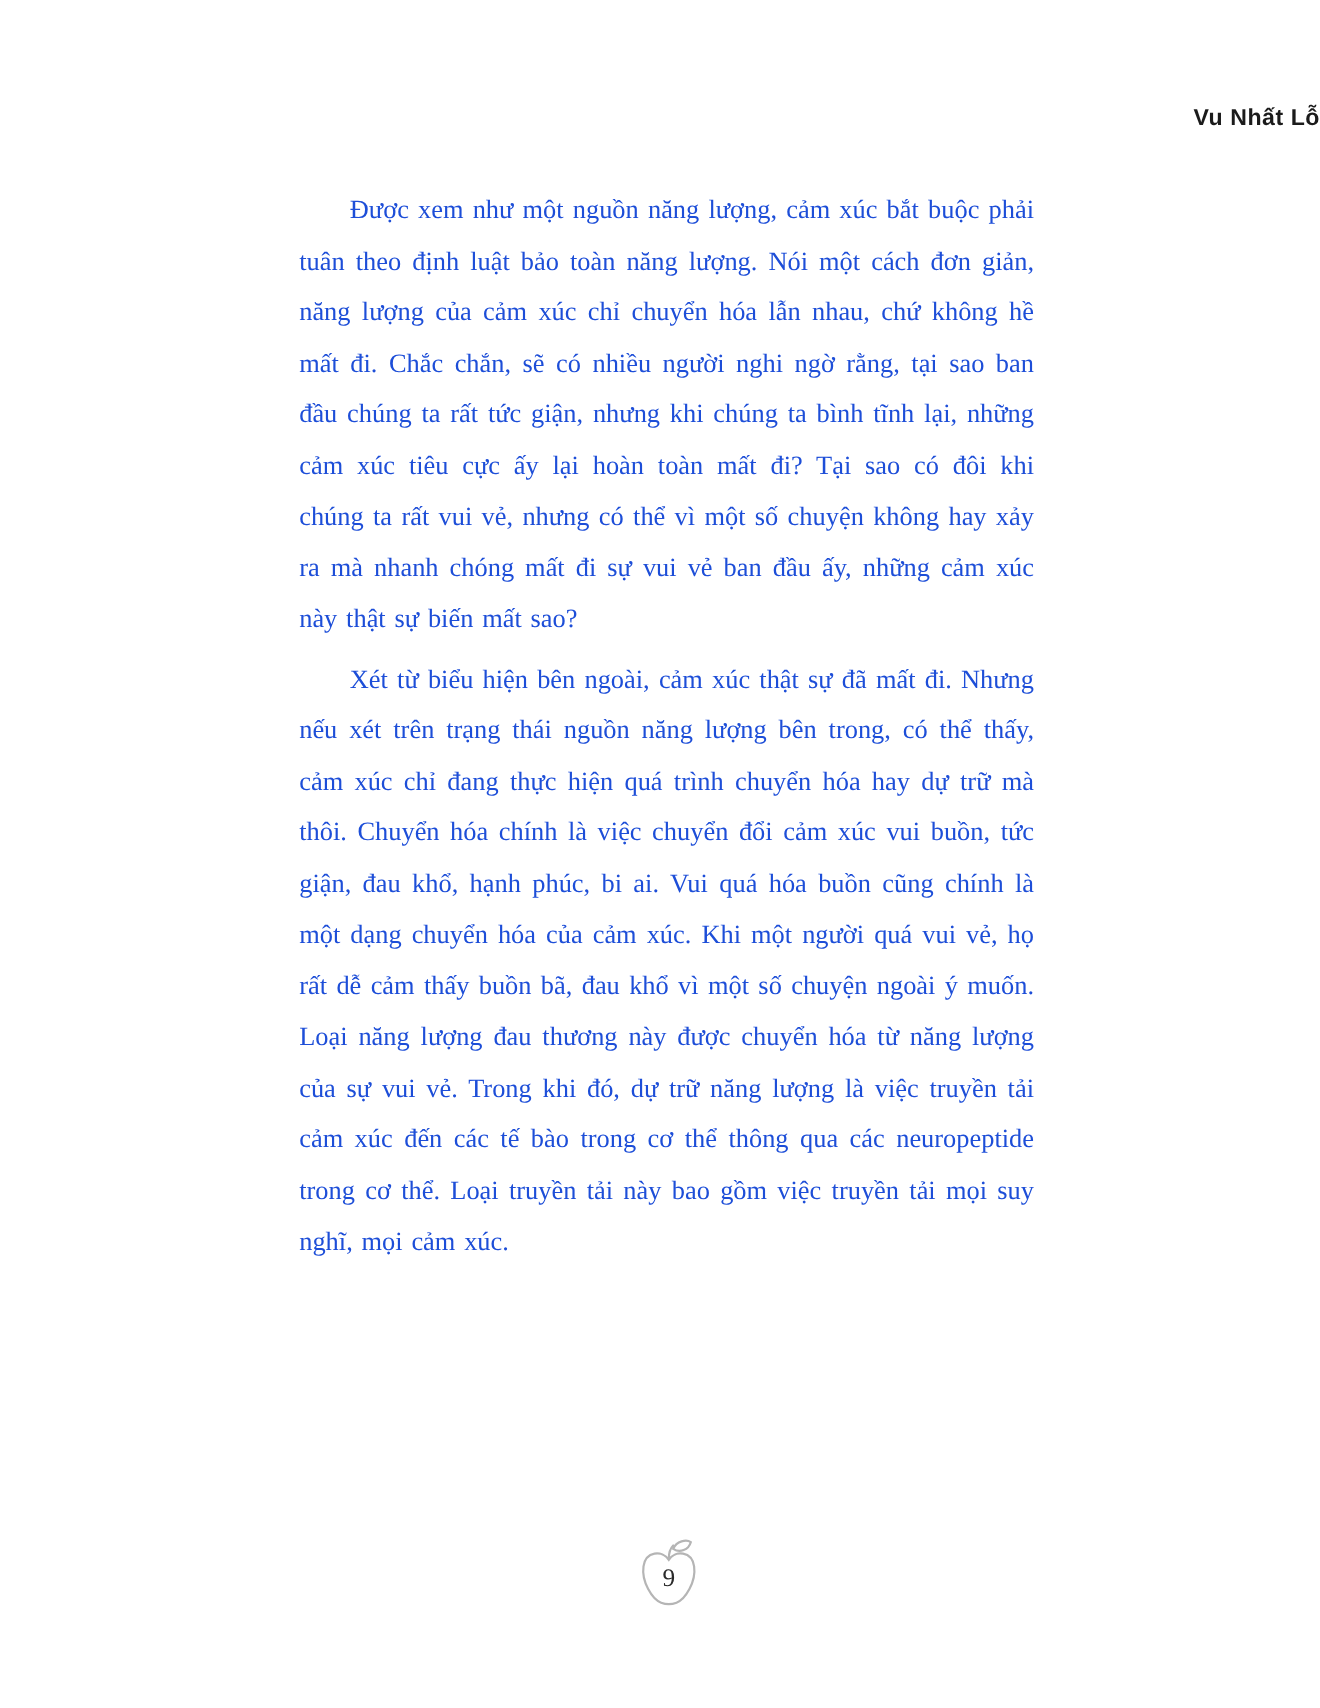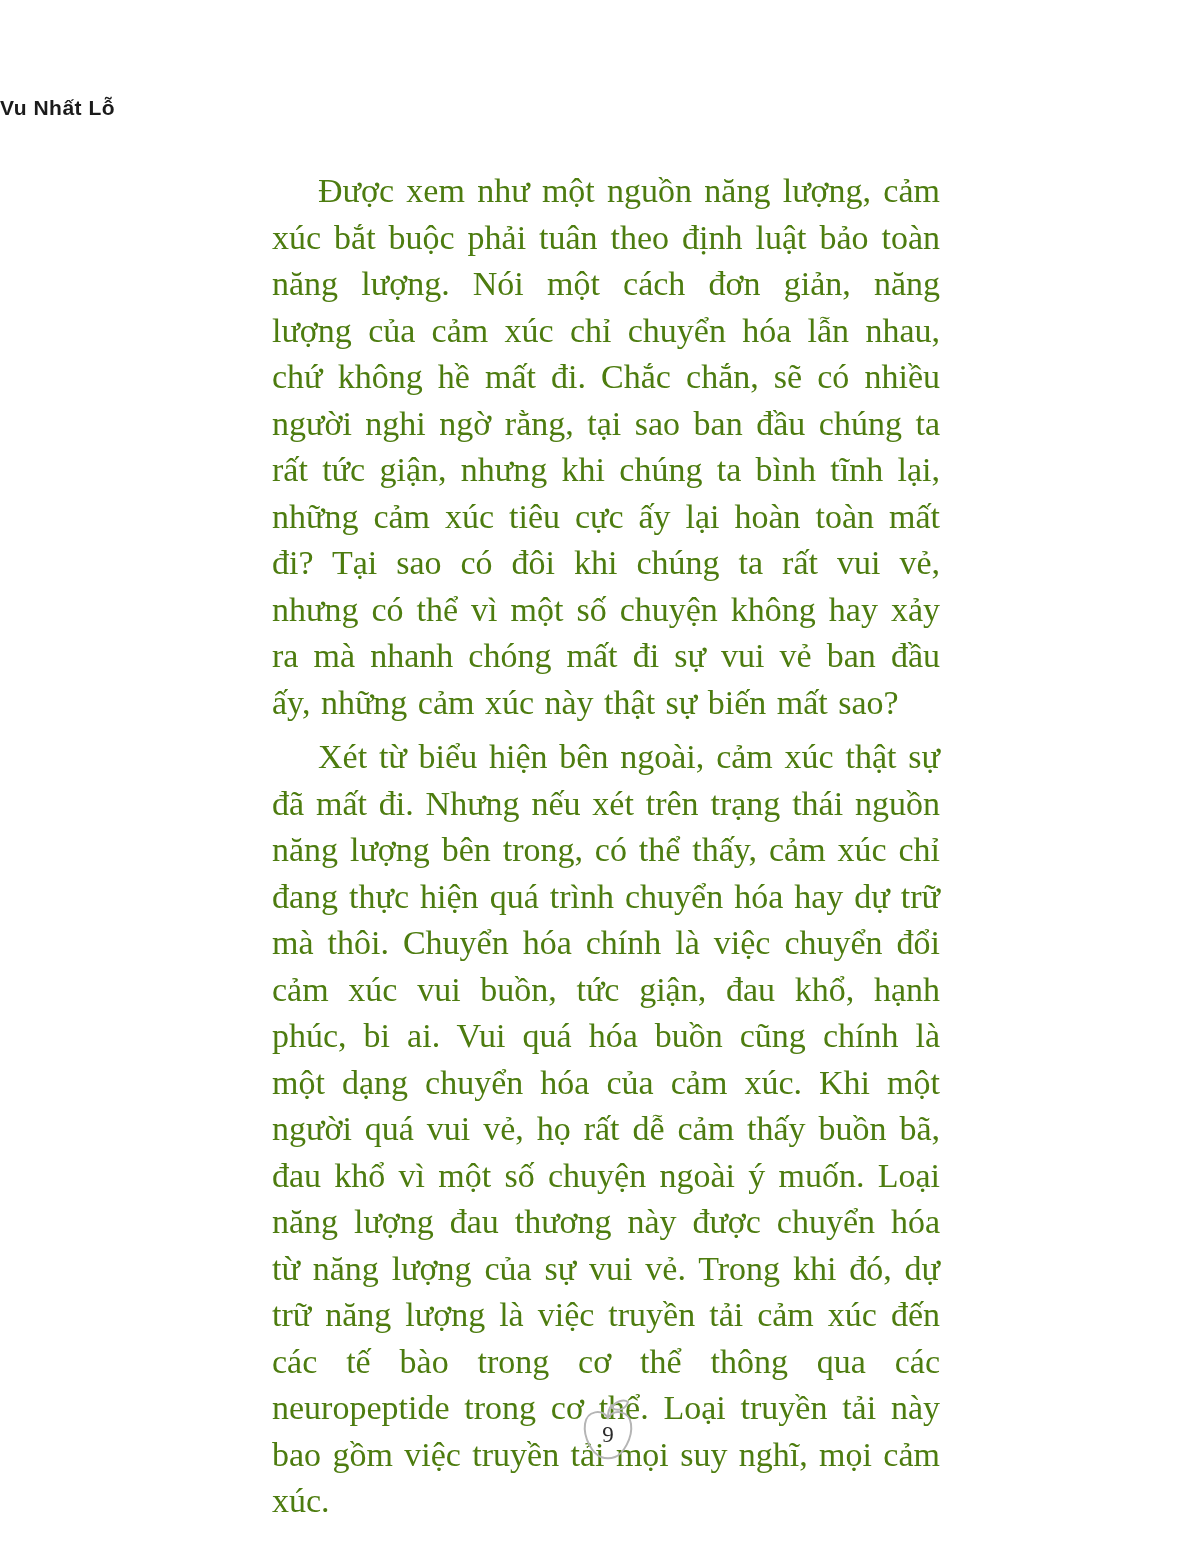--- a/index.html
+++ b/index.html
@@ -21,7 +21,7 @@
     top: 96px;
     left: 0;
     width: 1200px;
-    text-align: left;
+    text-align: right;
     font-family: "Liberation Sans", sans-serif;
     font-size: 21px;
     font-weight: 700;

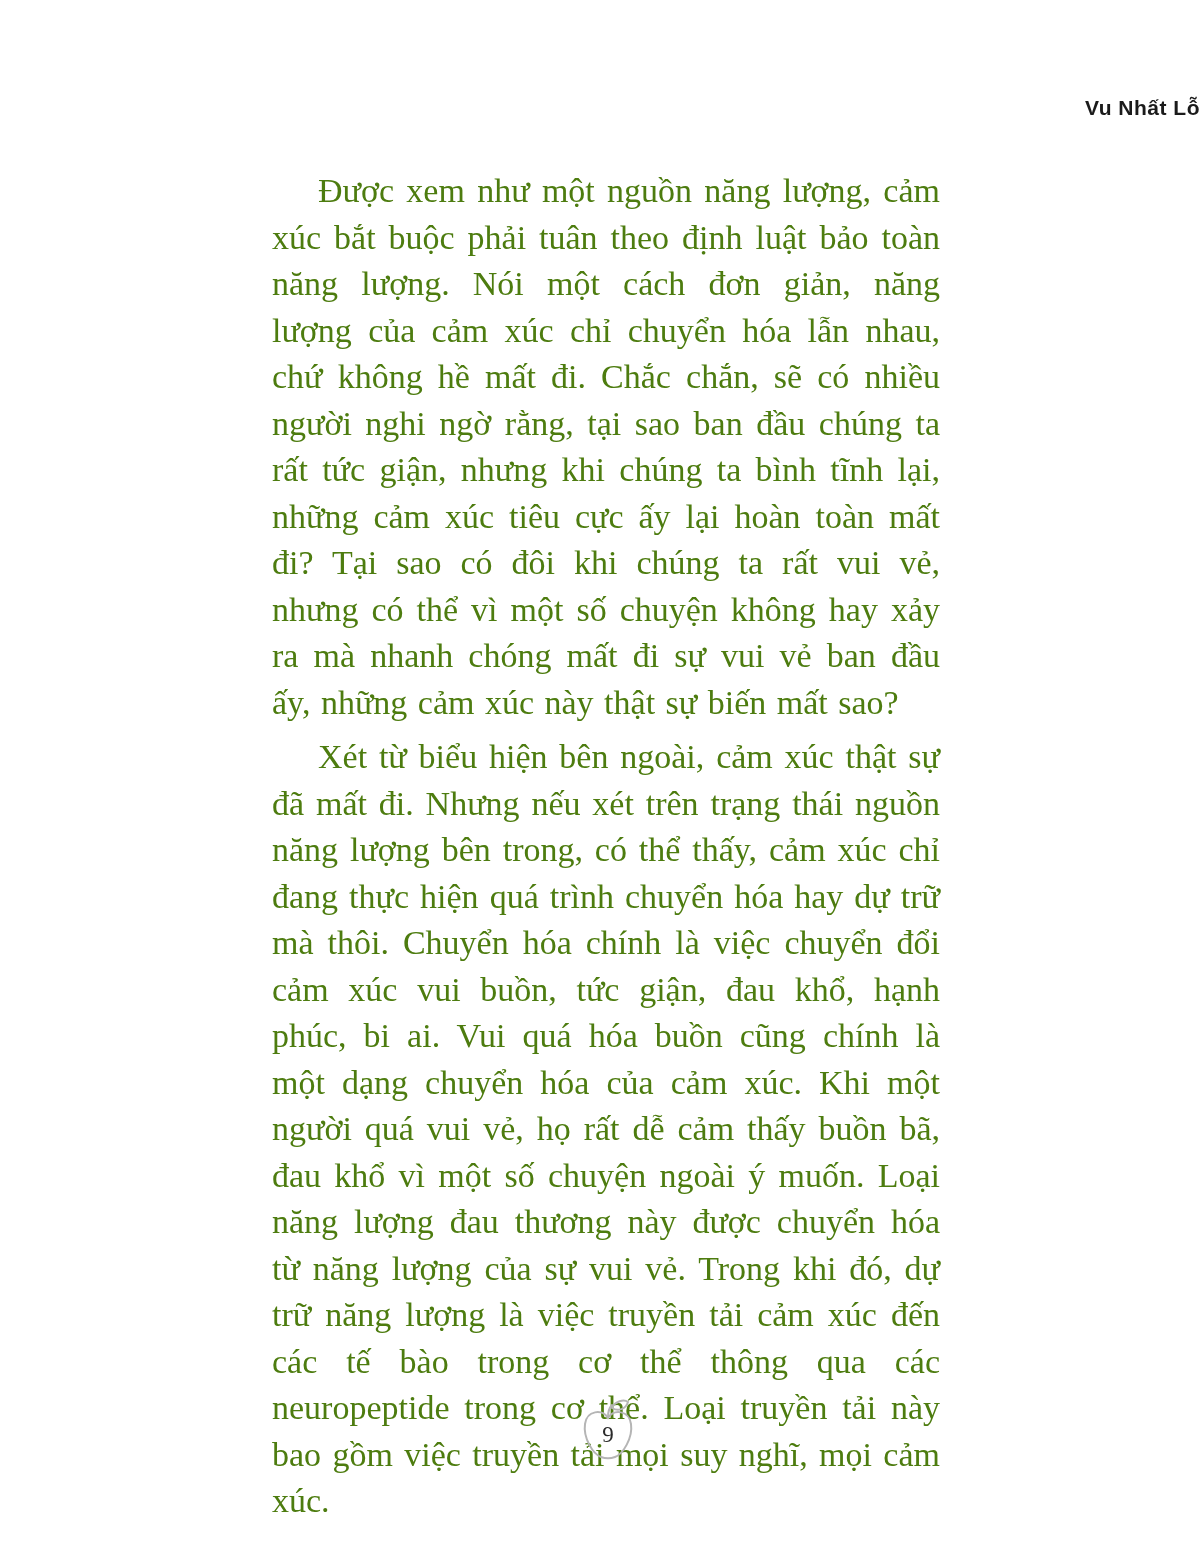--- a/index.html
+++ b/index.html
@@ -36,12 +36,12 @@
   }
   .body-text p {
     margin: 0 0 8px 0;
-    font-size: 34px;
+    font-size: 24px;
     line-height: 46.5px;
     text-align: justify;
     text-indent: 46px;
     word-spacing: 2px;
-    color: #4d7c0f;
+    color: #1d4ed8;
   }
   .page-number-wrap {
     position: absolute;

